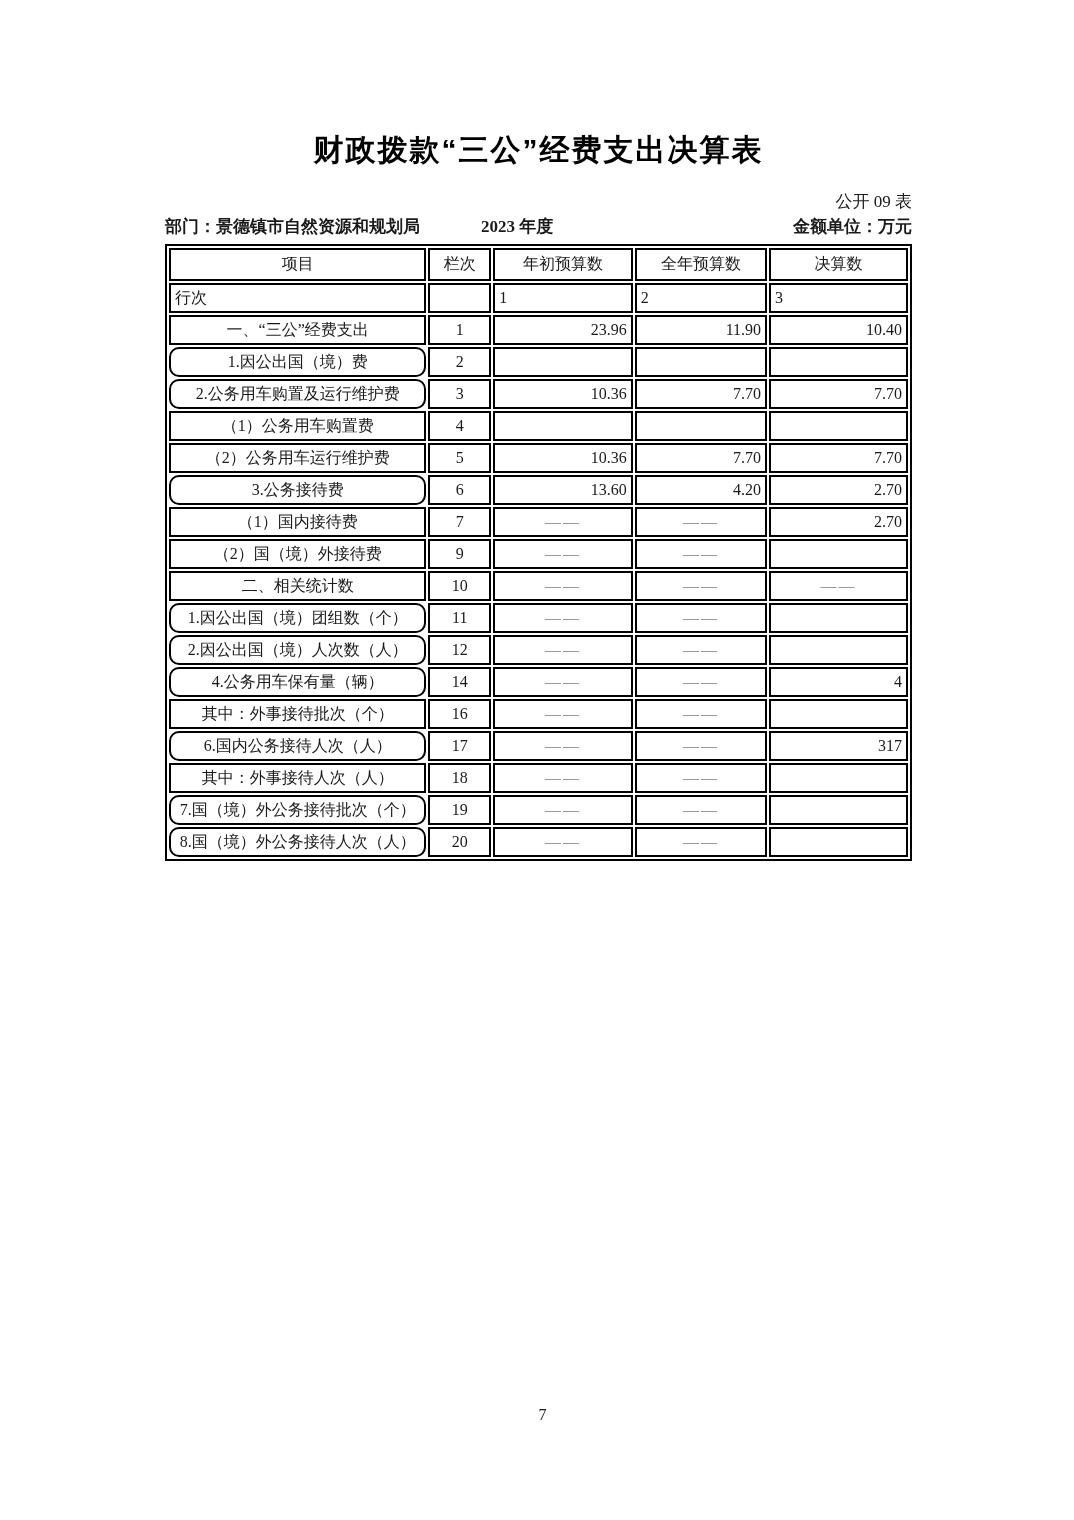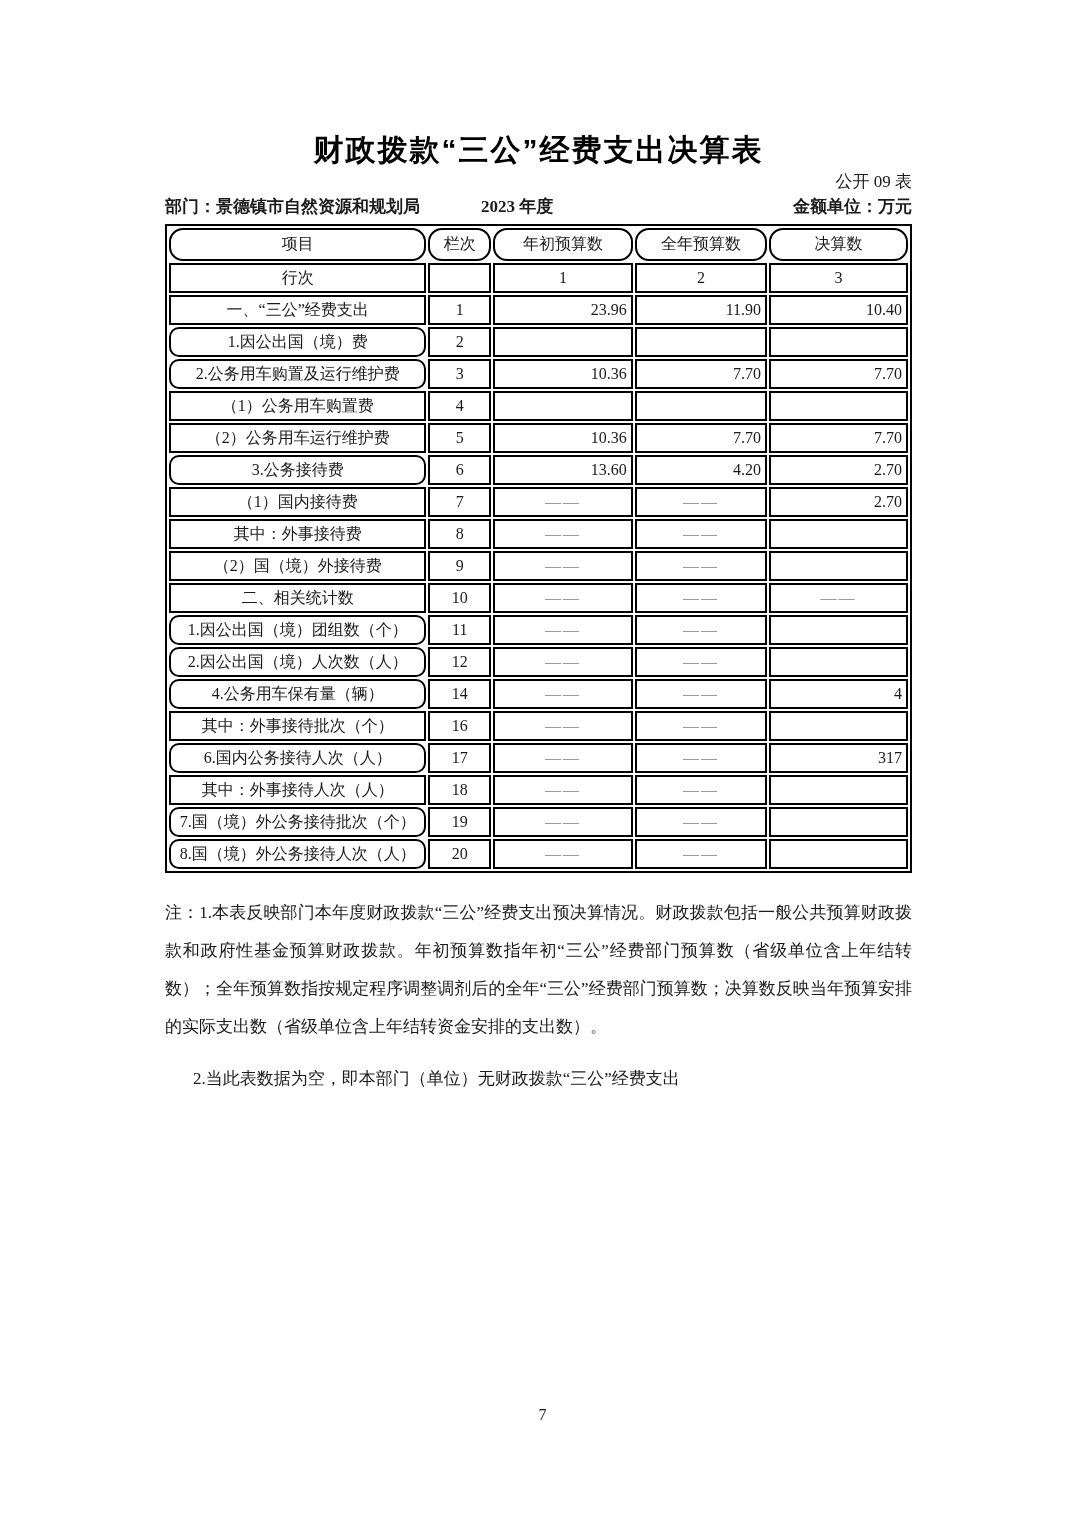--- a/index.html
+++ b/index.html
@@ -34,6 +34,7 @@
     color: #000;
   }
   .table-code {
+    margin-top: 20px;
     text-align: right;
     font-size: 17px;
     height: 22px;

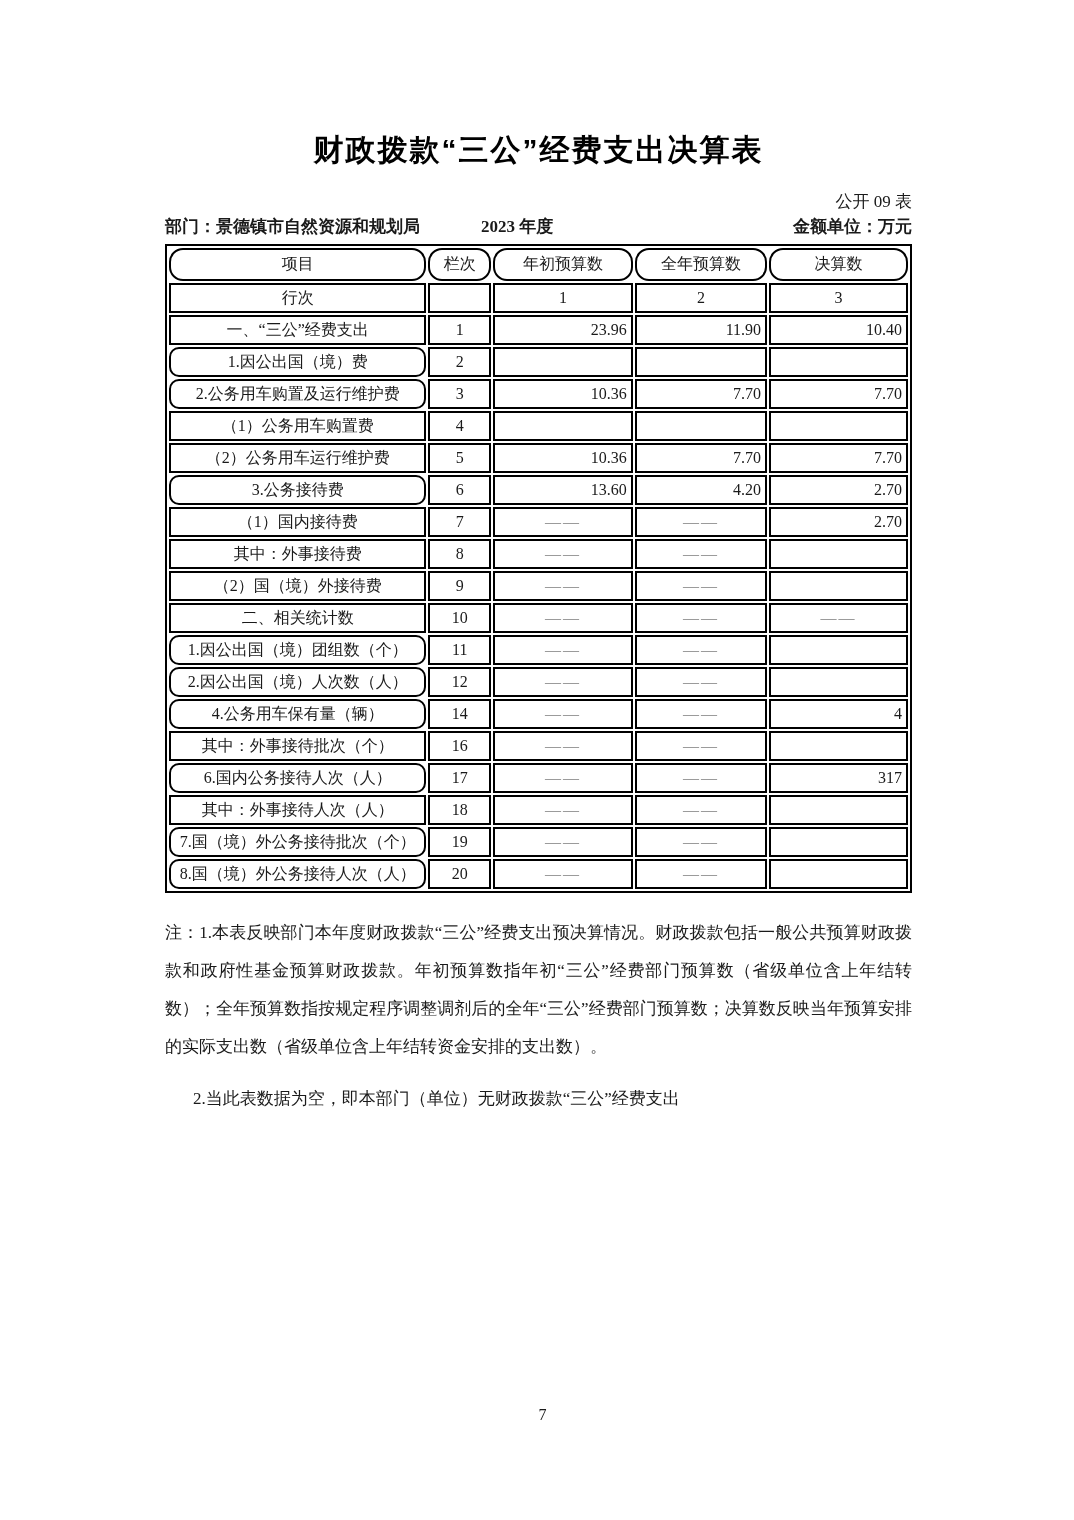--- a/index.html
+++ b/index.html
@@ -72,7 +72,7 @@
     overflow: hidden;
     background: #fff;
   }
-  table.fiscal thead tr.col-header th { height: 29px; text-align: center; border-radius: 14px; }
+  table.fiscal thead tr.col-header th { height: 29px; text-align: center; }
   table.fiscal thead tr.index-row td { text-align: center; }
   td.label-cell { text-align: center; }
   td.line-no    { text-align: center; }

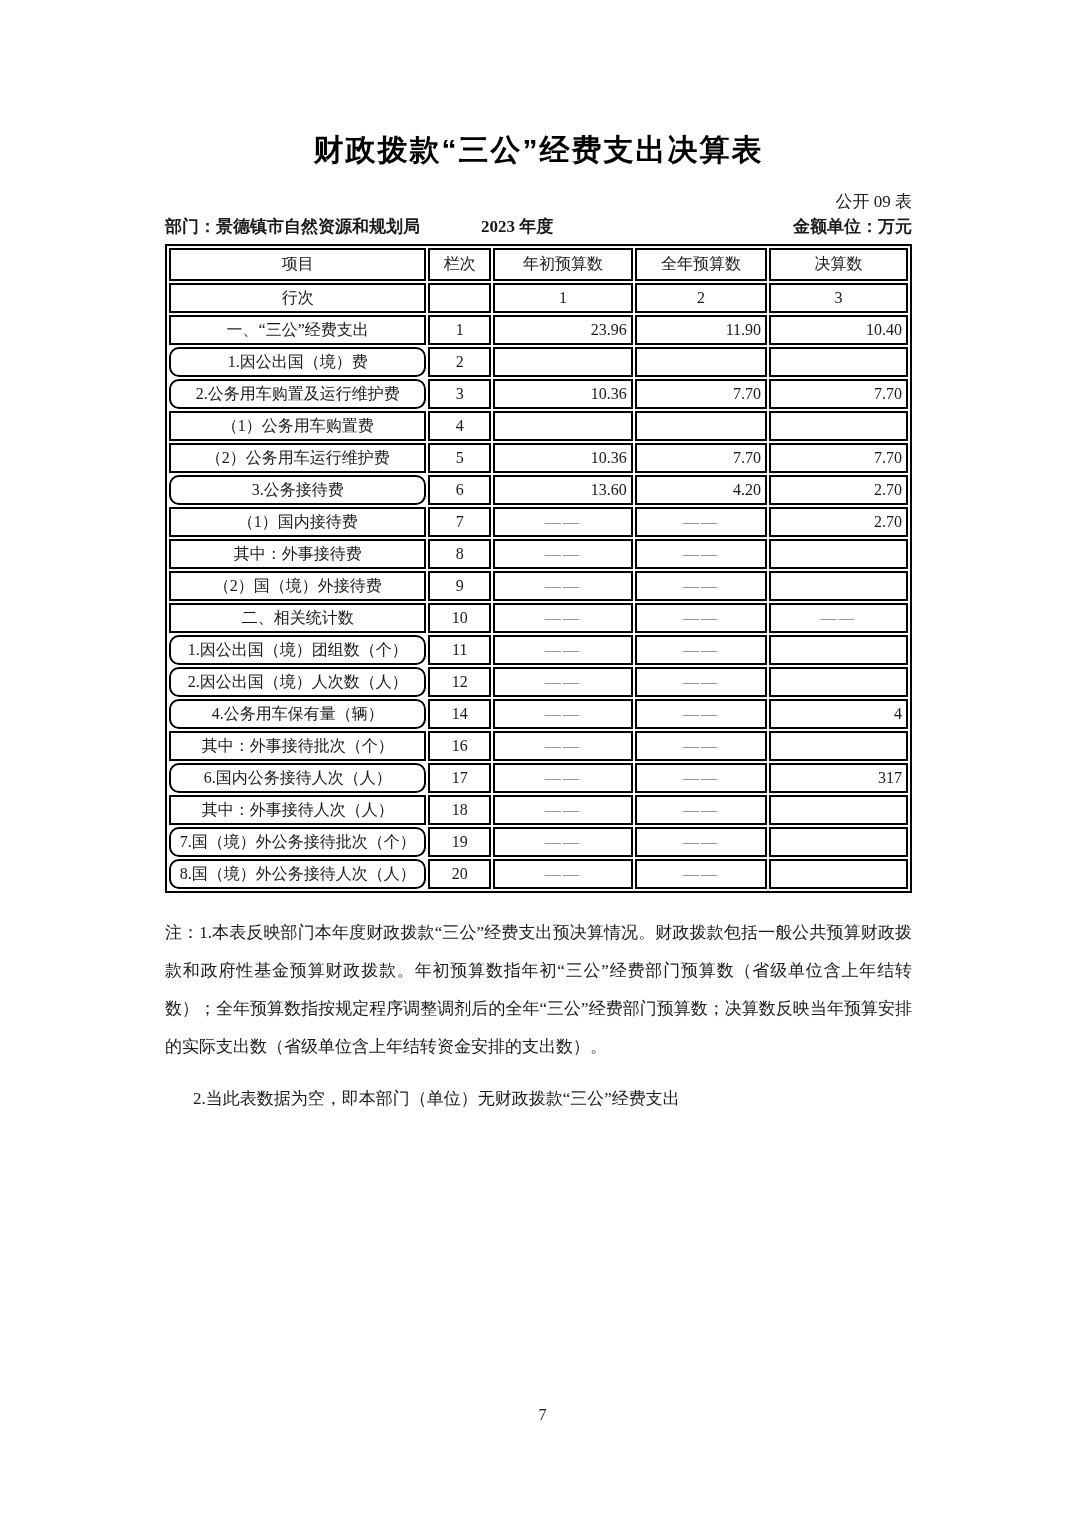--- a/index.html
+++ b/index.html
@@ -73,7 +73,7 @@
     background: #fff;
   }
   table.fiscal thead tr.col-header th { height: 29px; text-align: center; }
-  table.fiscal thead tr.index-row td { text-align: center; }
+  table.fiscal thead tr.index-row td { text-align: left; }
   td.label-cell { text-align: center; }
   td.line-no    { text-align: center; }
   td.num        { text-align: right; padding-right: 10px; }

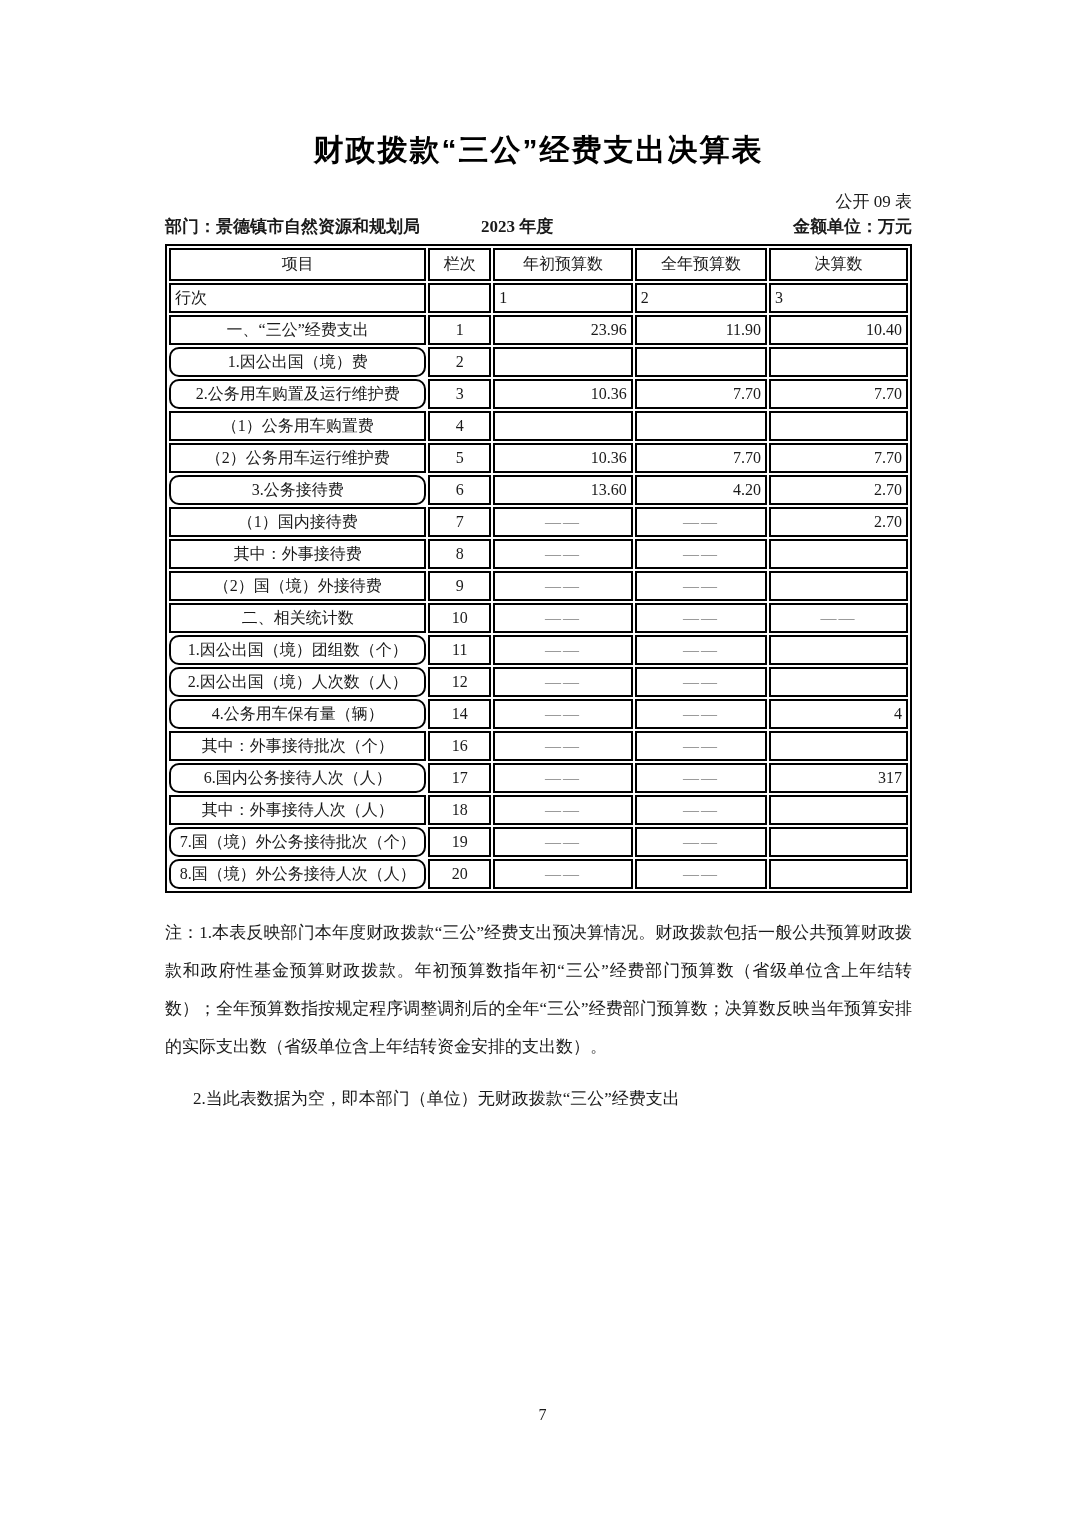--- a/index.html
+++ b/index.html
@@ -198,13 +198,6 @@
             <td class="num">2.70</td>
           </tr>
           <tr>
-            <td class="label-cell ind3">其中：外事接待费</td>
-            <td class="line-no">8</td>
-            <td class="dash">——</td>
-            <td class="dash">——</td>
-            <td></td>
-          </tr>
-          <tr>
             <td class="label-cell ind2">（2）国（境）外接待费</td>
             <td class="line-no">9</td>
             <td class="dash">——</td>

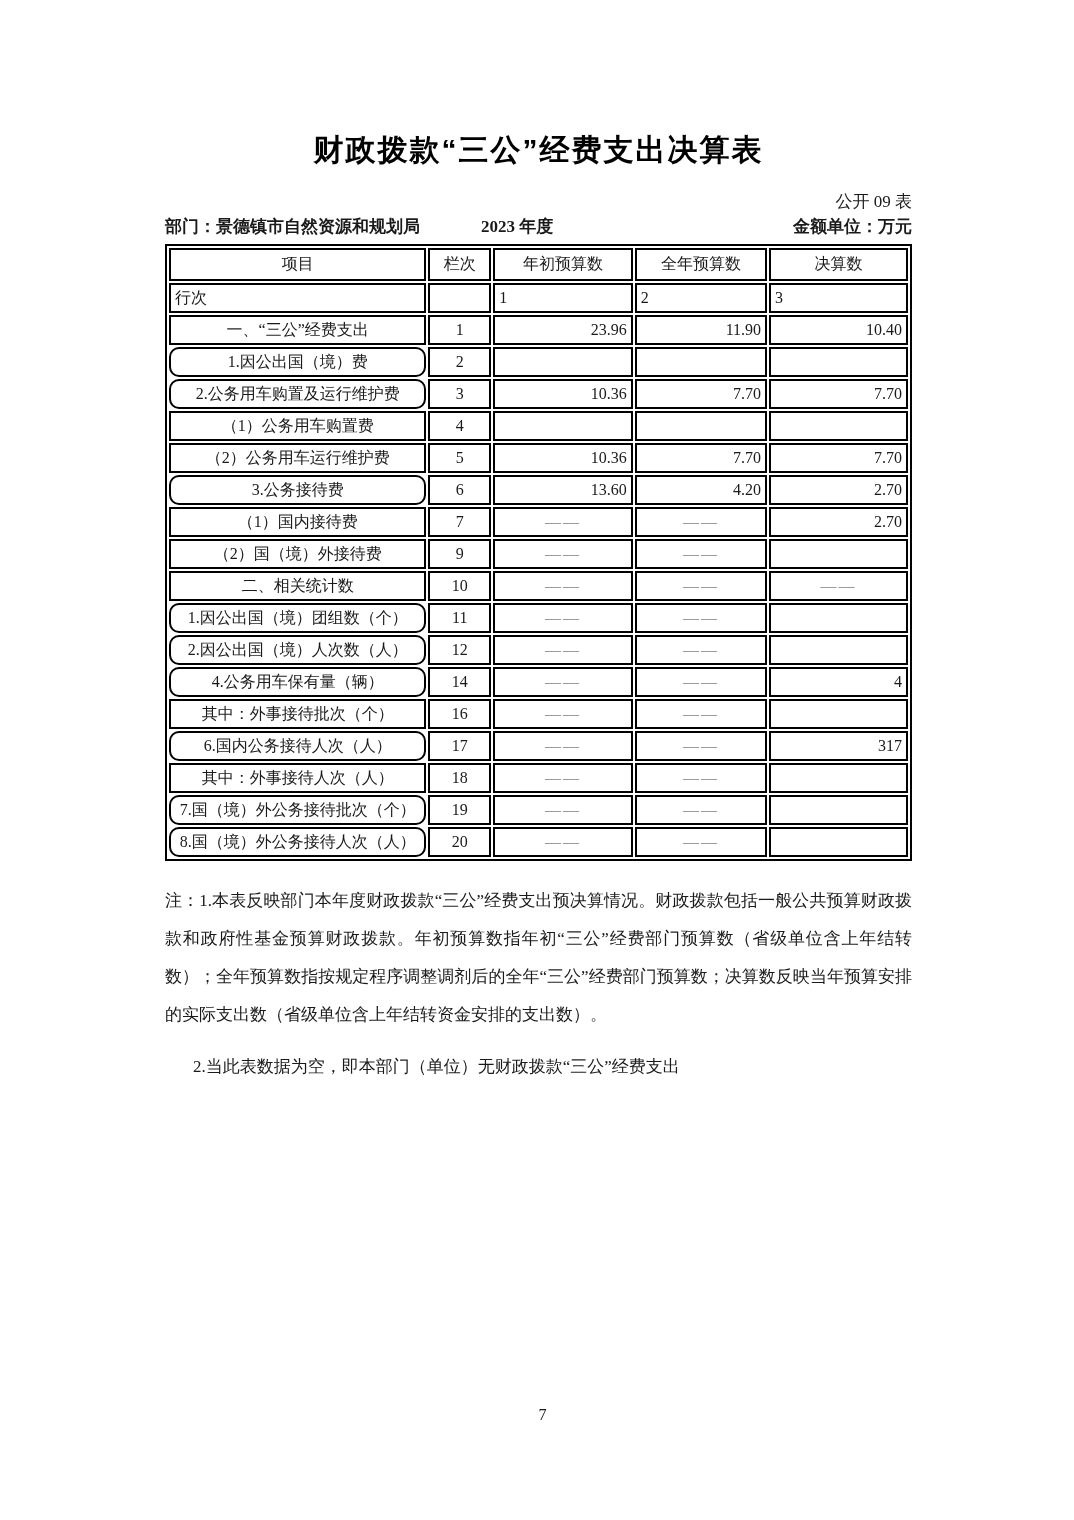--- a/index.html
+++ b/index.html
@@ -270,10 +270,6 @@
         </tbody>
     </table>
 
-    <div class="notes">
-      <p class="note-1">注：1.本表反映部门本年度财政拨款“三公”经费支出预决算情况。财政拨款包括一般公共预算财政拨款和政府性基金预算财政拨款。年初预算数指年初“三公”经费部门预算数（省级单位含上年结转数）；全年预算数指按规定程序调整调剂后的全年“三公”经费部门预算数；决算数反映当年预算安排的实际支出数（省级单位含上年结转资金安排的支出数）。</p>
-      <p class="note-2">2.当此表数据为空，即本部门（单位）无财政拨款“三公”经费支出</p>
-    </div>
 
   </div>
 

